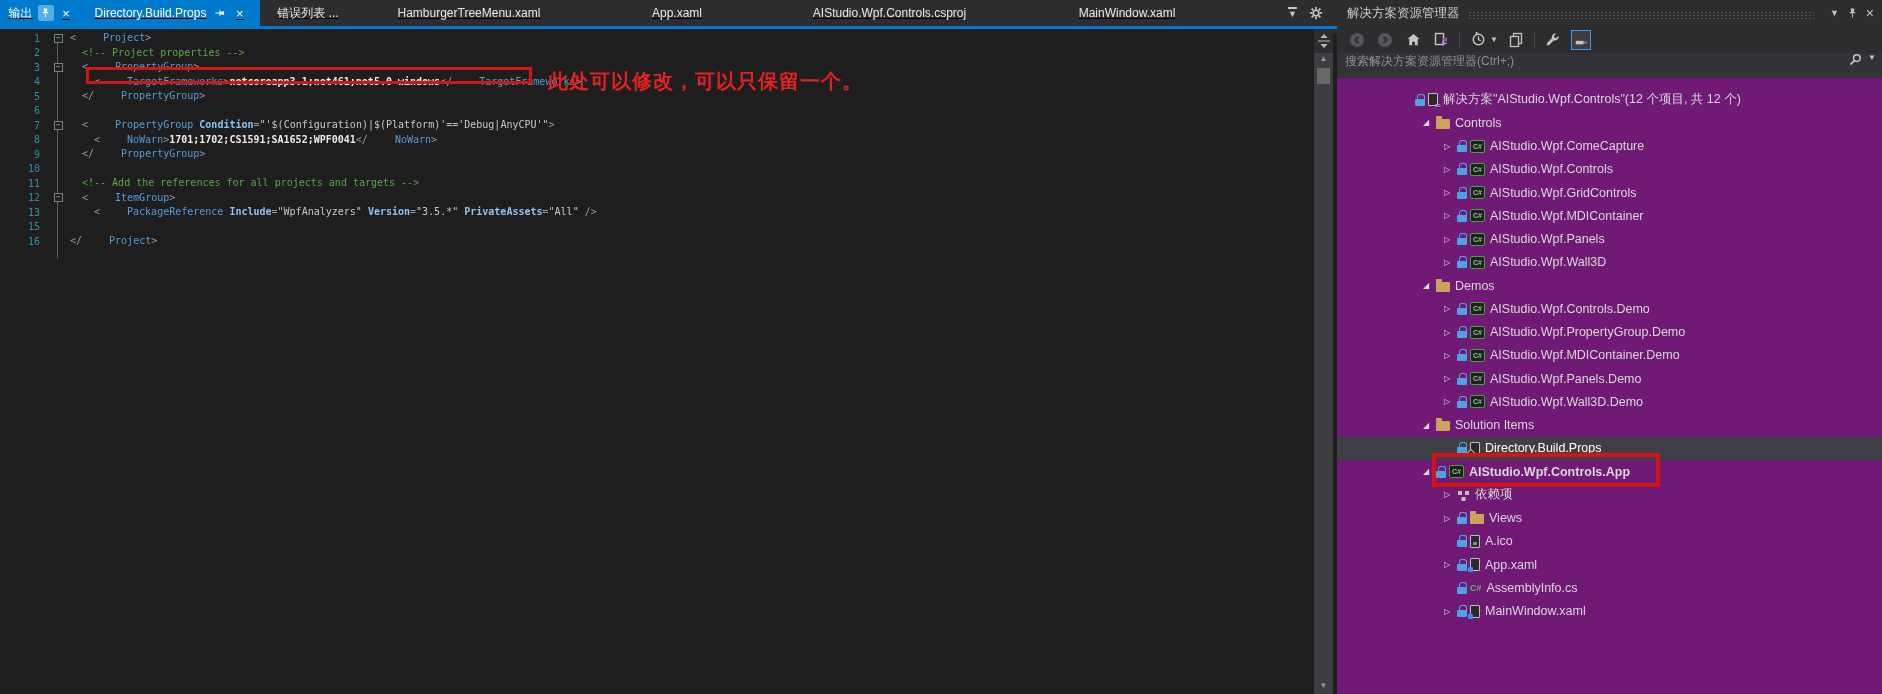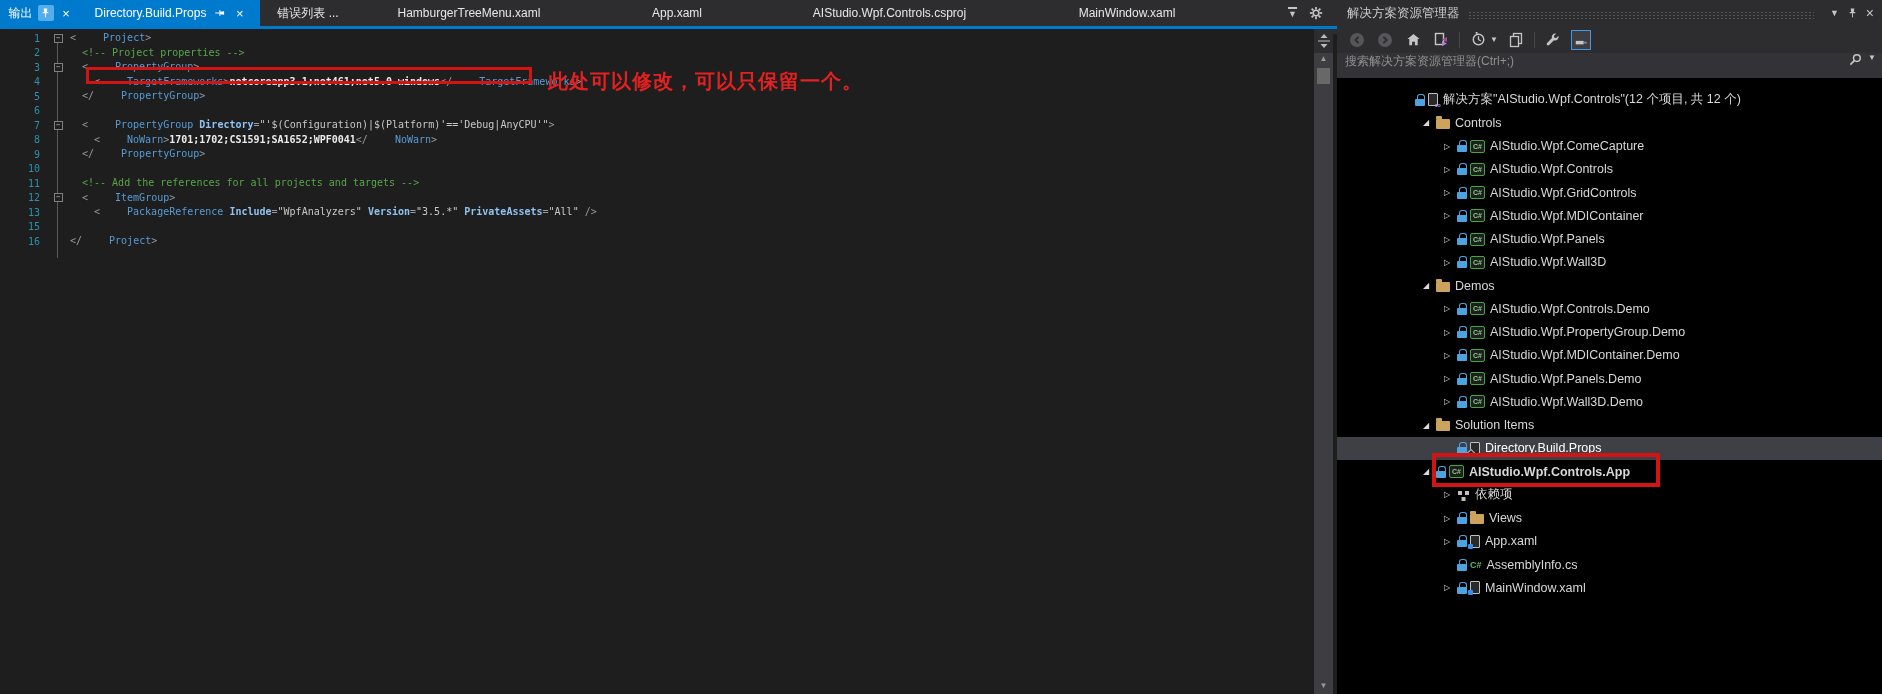--- a/index.html
+++ b/index.html
@@ -8,7 +8,7 @@
 
   
   #tabstrip { position:absolute; left:0; top:0; width:1337px; height:34px;
-              background:#2d2d30; display:flex; }
+              background:#2d2d30; display:flex;text-decoration:underline; }
   .tab { height:26px; display:flex; align-items:center; justify-content:center;
          font-size:12px; color:#e7e7e7; gap:5px; white-space:nowrap; }
   .tab.active { background:#007acc; color:#fff; }

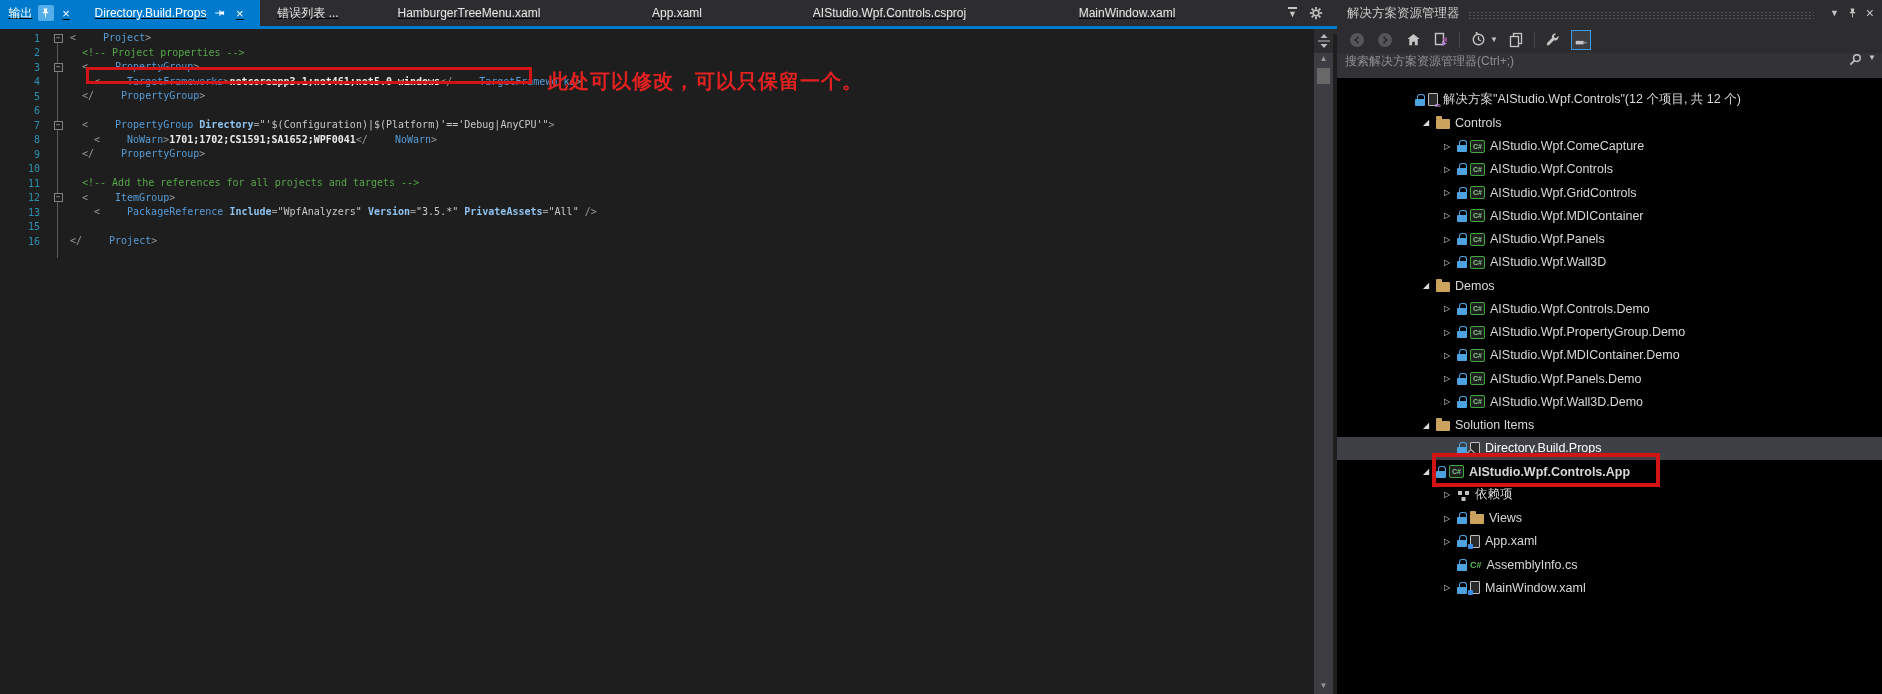--- a/index.html
+++ b/index.html
@@ -46,7 +46,7 @@
   #edscroll .sarr.down { position:absolute; bottom:2px; left:0; right:0; }
 
   
-  #sepanel { position:absolute; left:1337px; top:0; width:545px; height:694px; background:#000000; }
+  #sepanel { position:absolute; left:1337px; top:0; width:545px; height:694px; background:#701a75; }
   #se-header { height:26px; background:#2d2d30; display:flex; align-items:center; padding:0 8px 0 10px; }
   #se-title { font-size:12.5px; color:#cccccc; white-space:nowrap; }
   #se-dots { flex:1; height:9px; margin:4px 8px 0 8px;

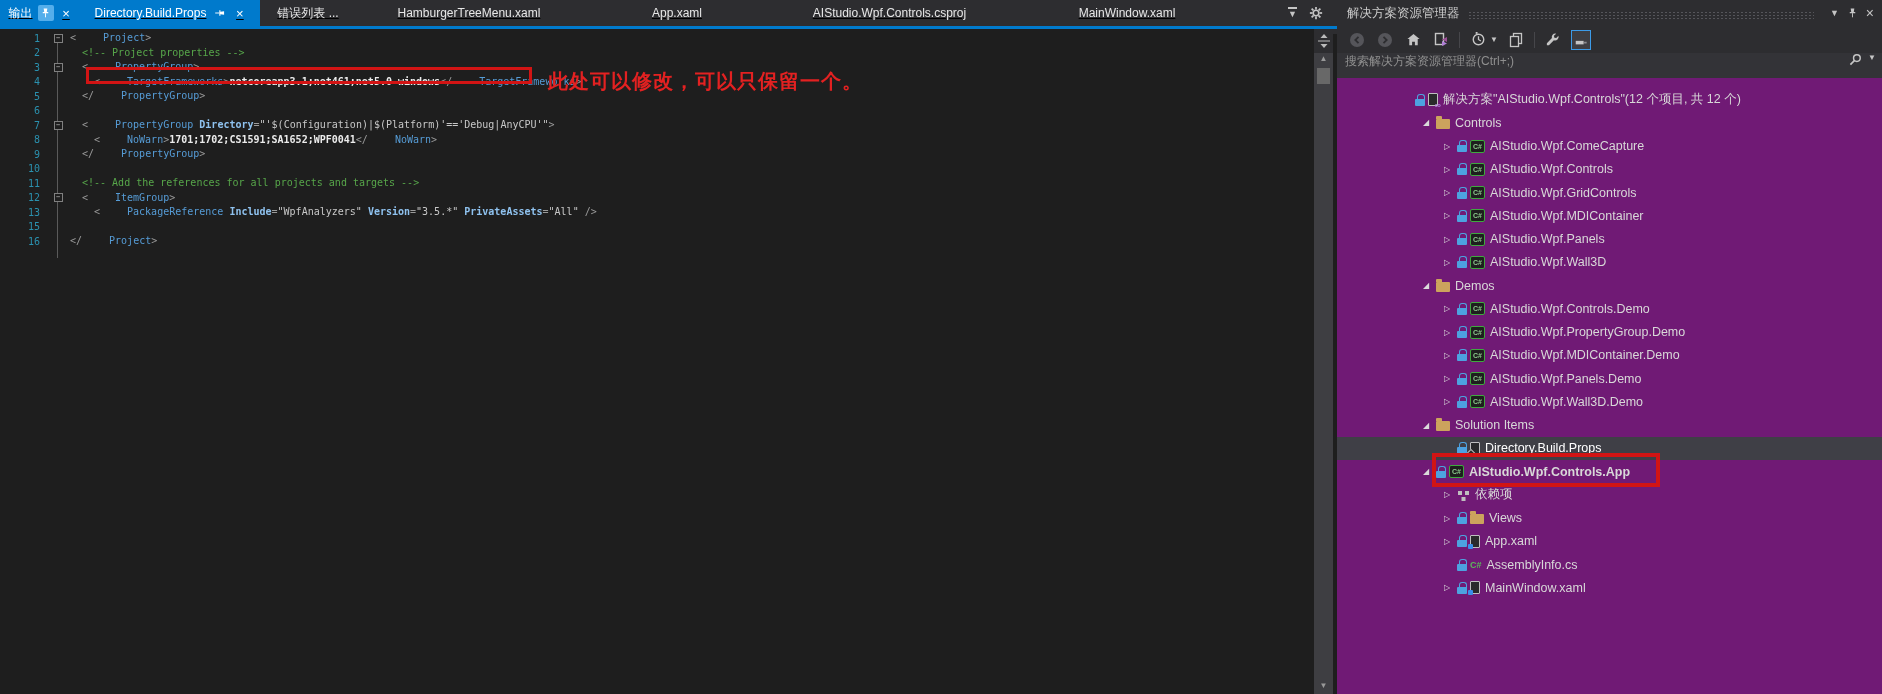--- a/index.html
+++ b/index.html
@@ -201,7 +201,7 @@
       <span class="foldcol">
         <span class="foldbox">−</span>
       </span>
-      <pre class="code" style="padding-left: 12px;"><span class="pn">&lt;</span><span class="el">PropertyGroup</span><span class="at"> Directory</span><span class="pn">=</span><span class="st">"'$(Configuration)|$(Platform)'=='Debug|AnyCPU'"</span><span class="pn">&gt;</span></pre>
+      <pre class="code" style="padding-left: 12px;"><span class="pn">&lt;</span><span class="el">PropertyGroup</span><span class="at"> Condition</span><span class="pn">=</span><span class="st">"'$(Configuration)|$(Platform)'=='Debug|AnyCPU'"</span><span class="pn">&gt;</span></pre>
     </div>
     <div class="cl">
       <span class="ln">8</span>

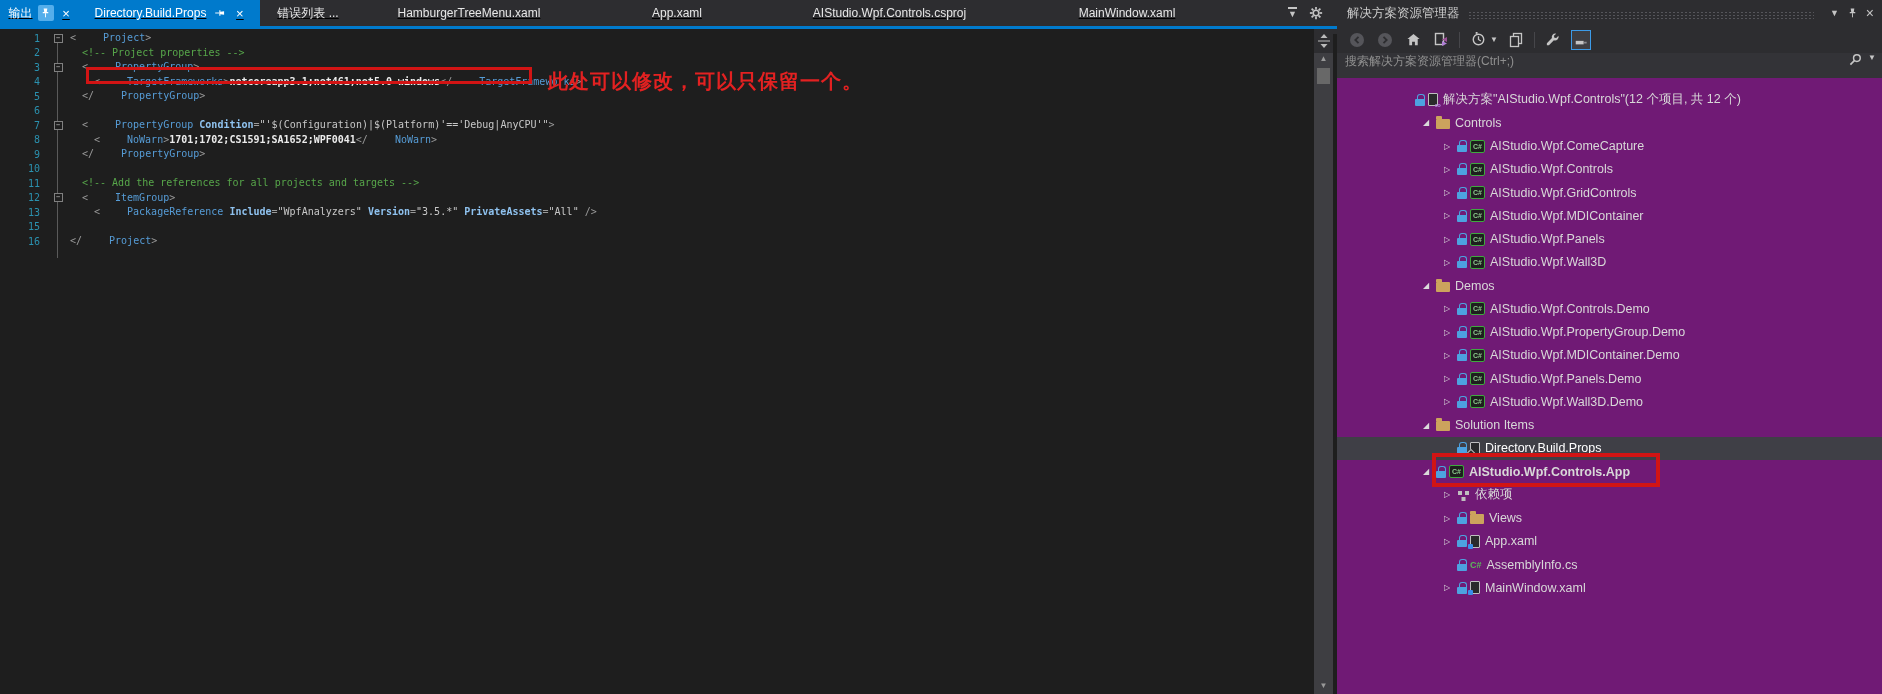--- a/index.html
+++ b/index.html
@@ -446,6 +446,12 @@
         <span class="lbl">Views</span>
       </div>
       <div class="trow" style="padding-left: 100px;">
+        <span class="arr"></span>
+        <span class="lock"></span>
+        <span class="i-doc image"></span>
+        <span class="lbl">A.ico</span>
+      </div>
+      <div class="trow" style="padding-left: 100px;">
         <span class="arr">▷</span>
         <span class="lock"></span>
         <span class="i-doc xaml"></span>

